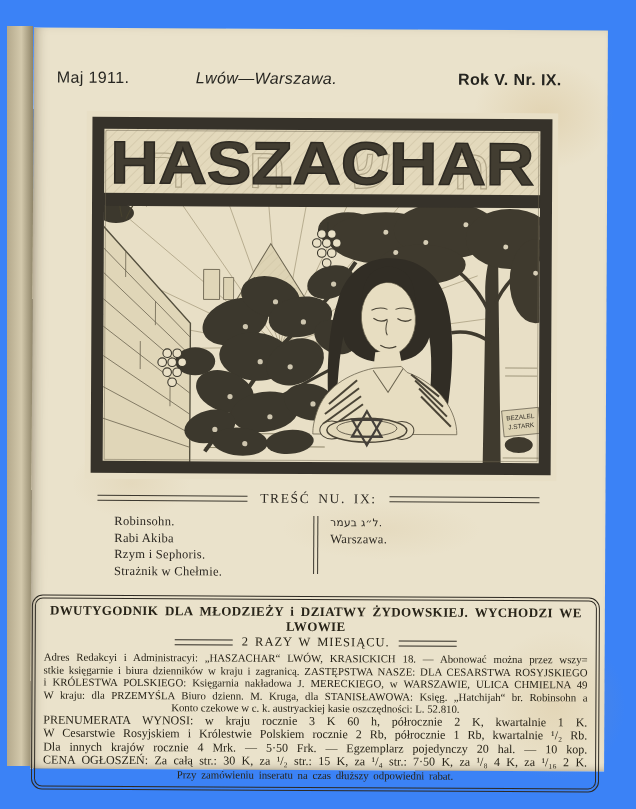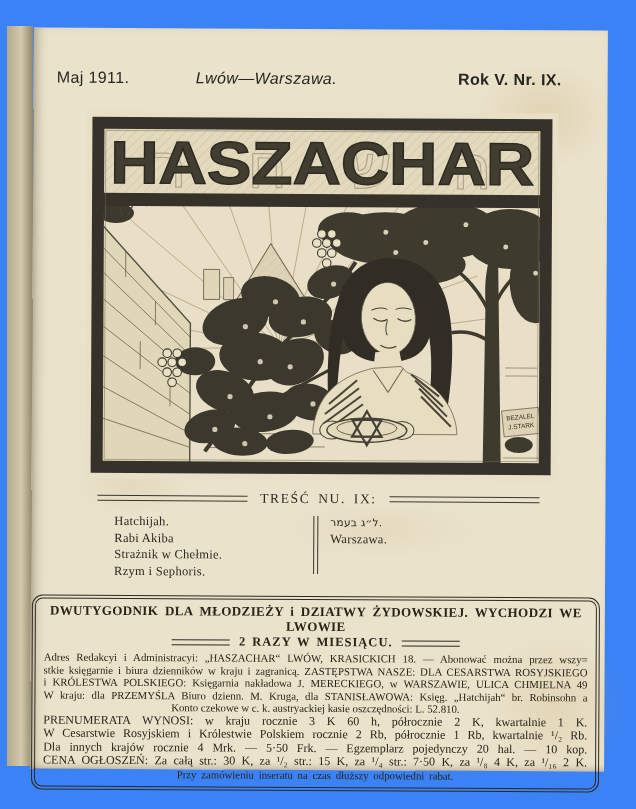--- a/index.html
+++ b/index.html
@@ -288,7 +288,7 @@
       </div>
       <div class="c-cols">
         <div class="c-left">
-          <div>Hatchijah.</div>
+          <div>Robinsohn.</div>
           <div>Rabi Akiba</div>
           <div>Strażnik w Chełmie.</div>
           <div>Rzym i Sephoris.</div>

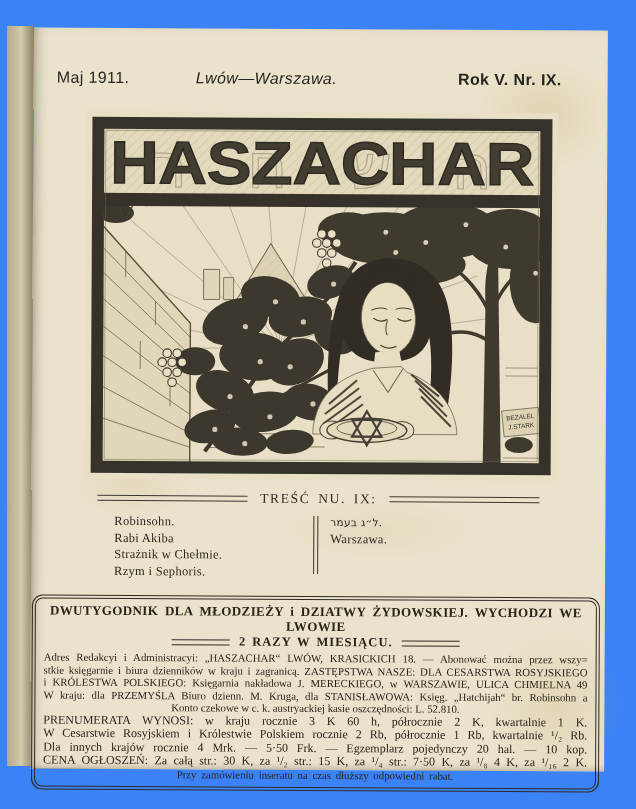--- a/index.html
+++ b/index.html
@@ -290,8 +290,8 @@
         <div class="c-left">
           <div>Robinsohn.</div>
           <div>Rabi Akiba</div>
+          <div>Rzym i Sephoris.</div>
           <div>Strażnik w Chełmie.</div>
-          <div>Rzym i Sephoris.</div>
         </div>
         <div class="c-div"></div>
         <div class="c-right">

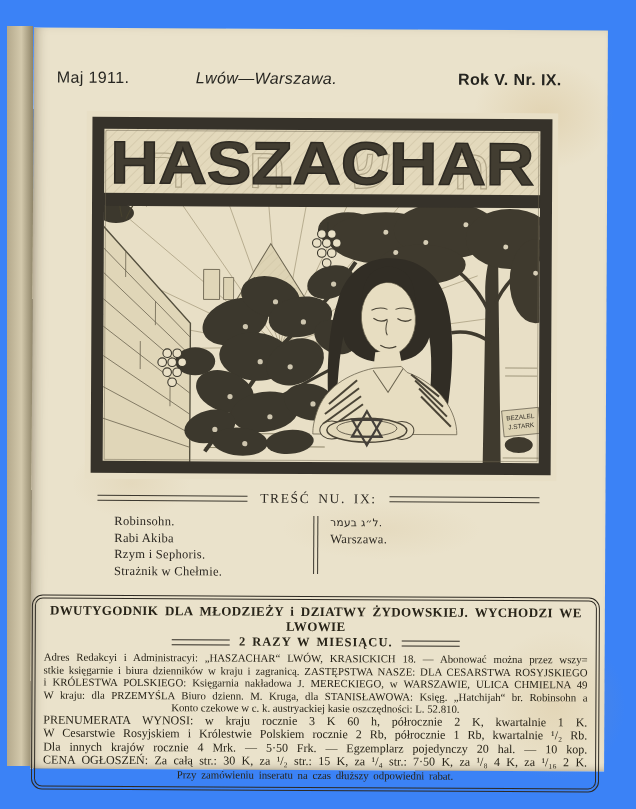--- a/index.html
+++ b/index.html
@@ -40,7 +40,7 @@
   .ib-t1{text-align:center;font-weight:bold;font-size:13px;line-height:15px;letter-spacing:.4px;word-spacing:3px;}
   .ib-t2row{display:flex;align-items:center;justify-content:center;gap:9px;margin:1px 0 2px;}
   .rule2s{width:58px;height:4px;border-top:1px solid #2e2a23;border-bottom:1px solid #2e2a23;}
-  .ib-t2{font-weight:bold;font-size:12.5px;letter-spacing:1px;word-spacing:2px;white-space:nowrap;}
+  .ib-t2{font-weight:normal;font-size:12.5px;letter-spacing:1px;word-spacing:2px;white-space:nowrap;}
   .addr{font-size:10.8px;line-height:12.5px;text-align:justify;text-align-last:justify;}
   .addr.center{text-align:center;text-align-last:center;}
   .pren{font-size:12px;line-height:13.6px;text-align:justify;text-align-last:justify;}

